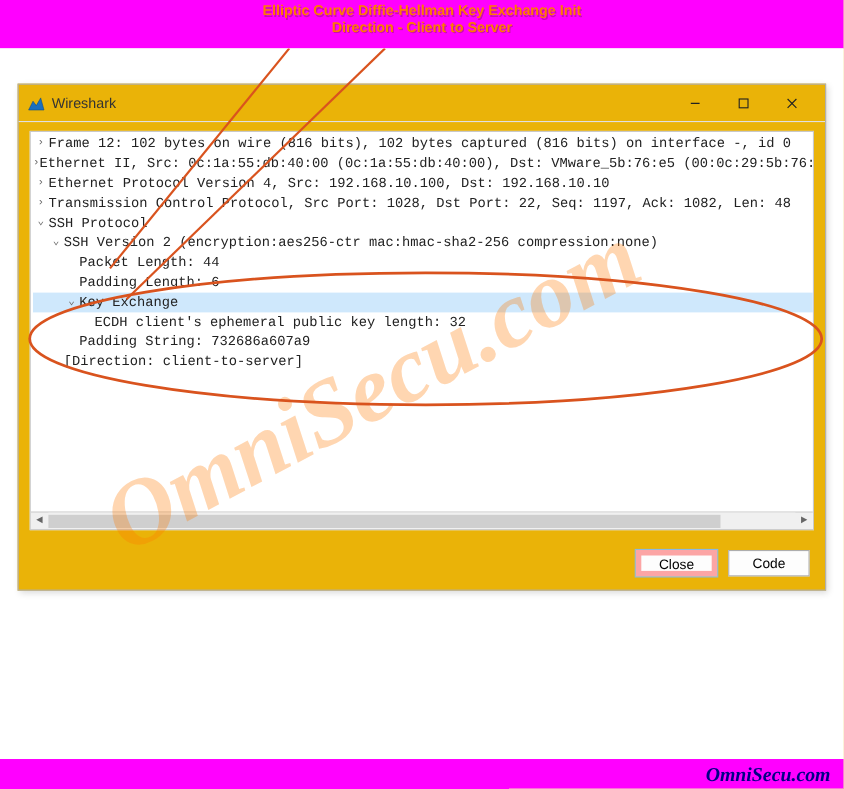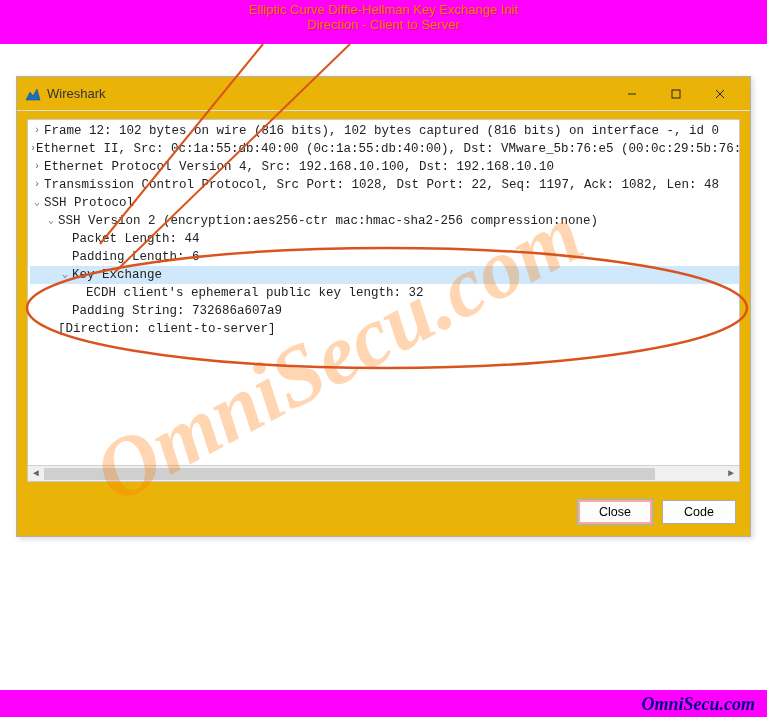--- a/index.html
+++ b/index.html
@@ -25,7 +25,7 @@
     right: 0;
     text-align: center;
     font-size: 13px;
-    font-weight: normal;
+    font-weight: bold;
     color: #ff7a00;
     line-height: 15px;
     text-shadow: 1px 1px 0 rgba(80,40,0,0.3);

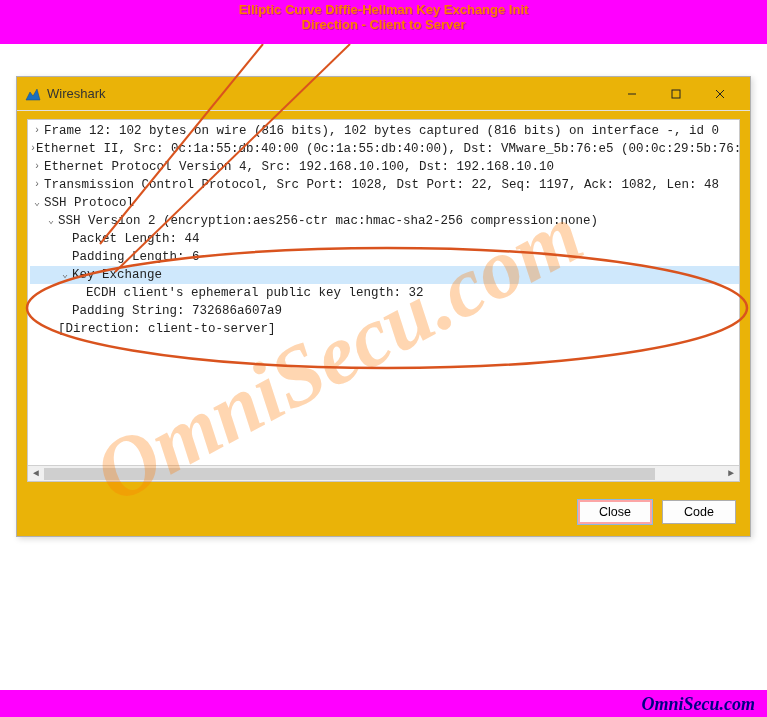--- a/index.html
+++ b/index.html
@@ -171,7 +171,7 @@
     cursor: pointer;
   }
   .button-bar button.primary {
-    border: 2px solid #fca5a5;
+    border: 5px solid #fca5a5;
     outline: 1px solid #8cb9e0;
     margin-left: 44px;
   }

